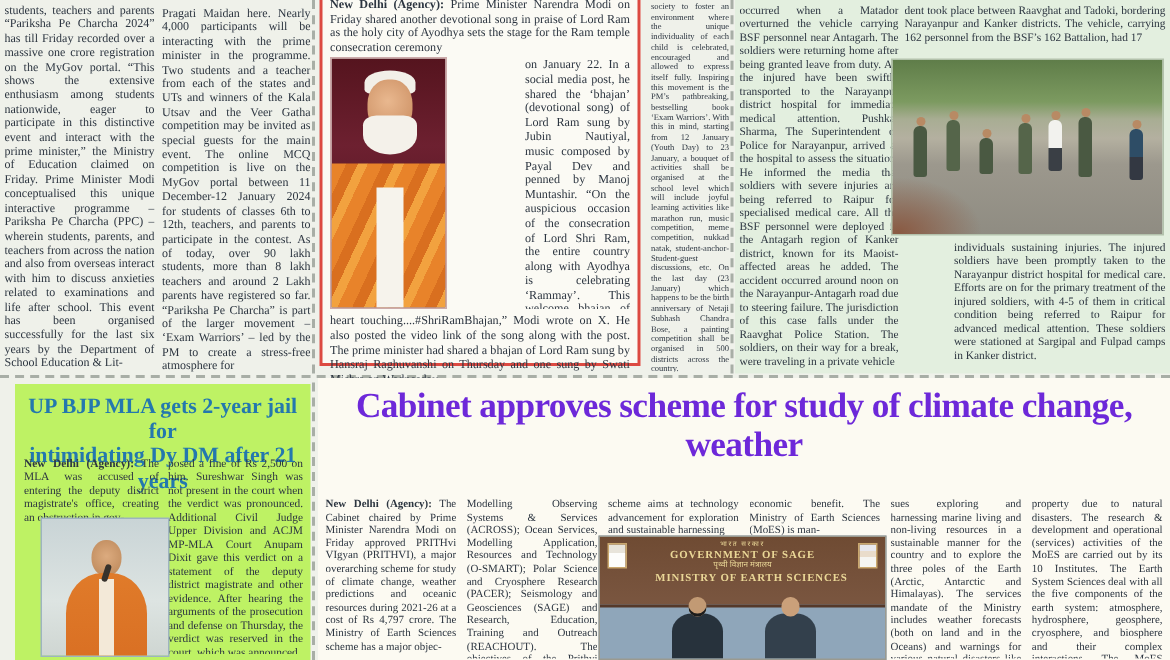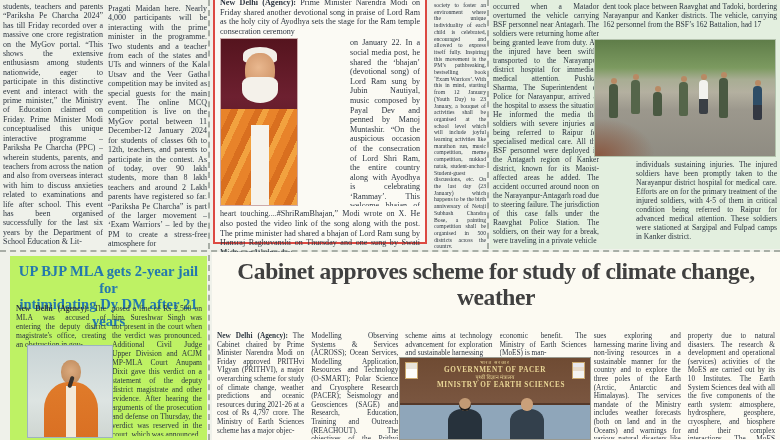--- a/index.html
+++ b/index.html
@@ -90,7 +90,7 @@
 
   
   #cabinet-box { left:212px; top:252px; width:568px; height:188px; background:#fcfaf2; }
-  #cab-headline { margin-top:6px; text-align:center; color:#404040; font-weight:bold;
+  #cab-headline { margin-top:6px; text-align:center; color:#6d28d9; font-weight:bold;
     font-size:23.5px; line-height:26px; letter-spacing:-0.4px; }
   #cab-subhead { width:524px; margin:4px auto 0; text-align:center; color:#1d242c;
     font-size:14.6px; line-height:17px; font-weight:600; }

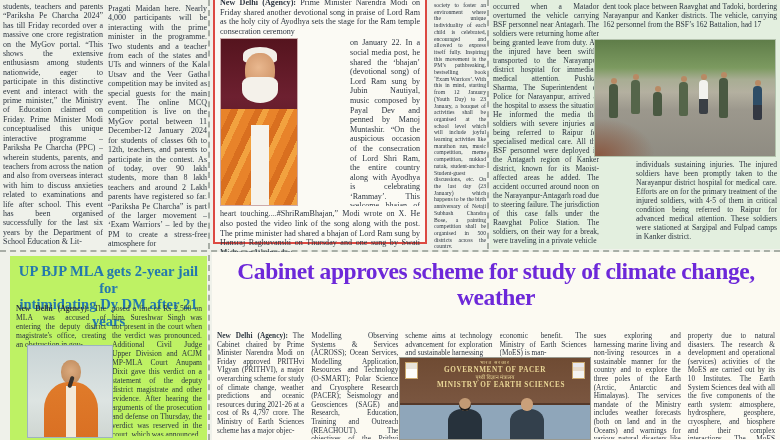--- a/index.html
+++ b/index.html
@@ -191,7 +191,7 @@
   <div id="moes-photo" class="abs">
     <div class="moes-board">
       <div class="board-hi-top">भारत सरकार</div>
-      <div class="board-en1">GOVERNMENT OF PACER</div>
+      <div class="board-en1">GOVERNMENT OF SAGE</div>
       <div class="board-hi-mid">पृथ्वी विज्ञान मंत्रालय</div>
       <div class="board-en2">MINISTRY OF EARTH SCIENCES</div>
       <div id="portrait-left" class="portrait"></div>

